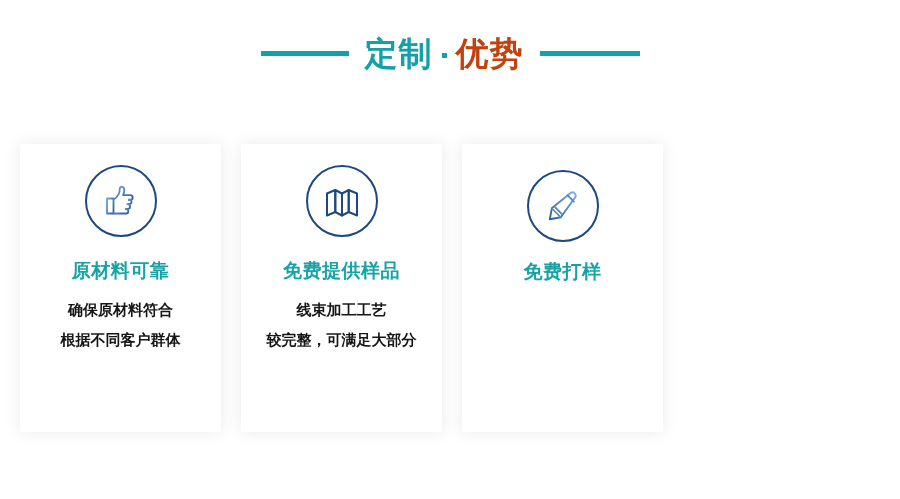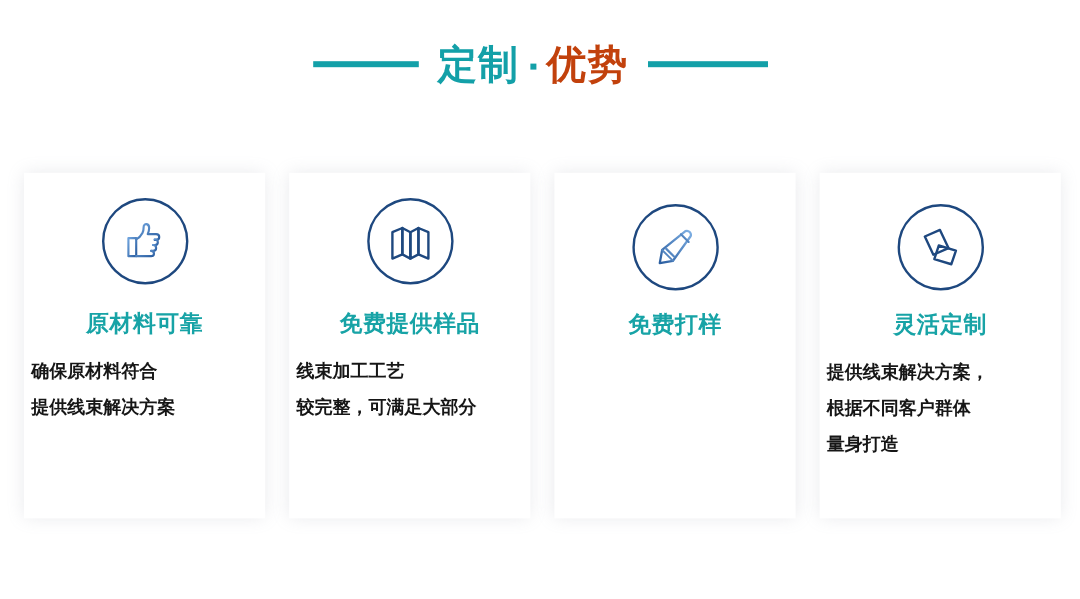--- a/index.html
+++ b/index.html
@@ -208,20 +208,6 @@
     <div class="card-title">免费打样</div>
   </div>
 
-  <div class="card shift-down">
-    <div class="icon-wrap">
-      <svg width="40" height="40" viewBox="0 0 40 40" fill="none">
-        <path d="M18.3 18.6 32.6 22.9 28.8 34.2 14.6 29.9z" stroke="#1e487f" stroke-width="2" stroke-linejoin="round"></path>
-        <path d="M6.7 11.1 19.3 5.6l7.1 15.1-12.6 5.6z" stroke="#1e487f" stroke-width="2" stroke-linejoin="round"></path>
-      </svg>
-    </div>
-    <div class="card-title">灵活定制</div>
-    <div class="card-desc">
-      <span class="line">提供线束解决方案，</span>
-      <span class="line">根据不同客户群体</span>
-      <span class="line">量身打造</span>
-    </div>
-  </div>
 
 </div>
 

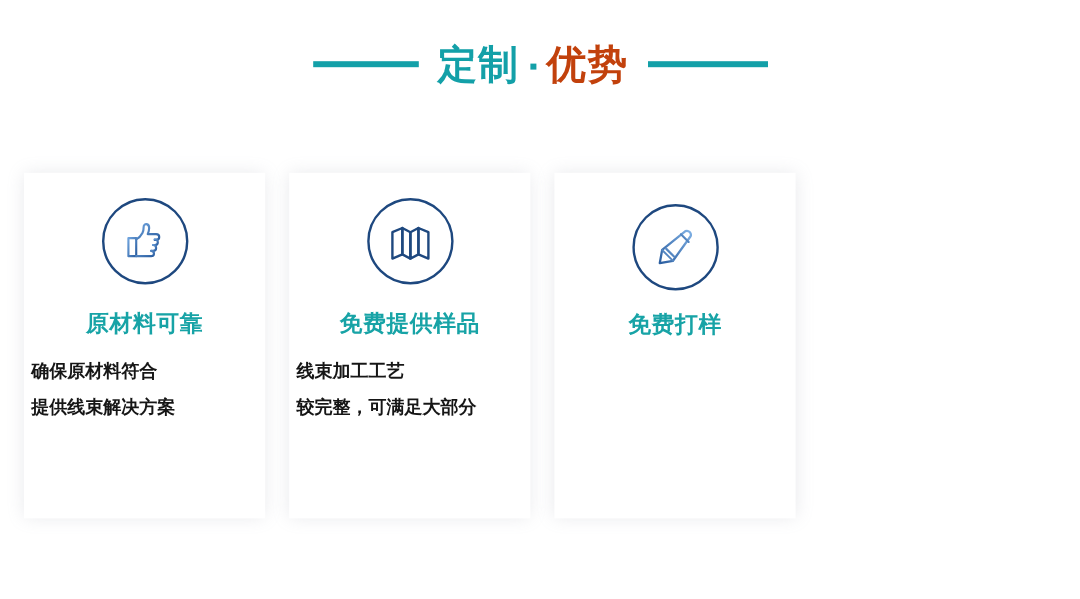--- a/index.html
+++ b/index.html
@@ -124,7 +124,7 @@
     font-weight: bold;
     color: #161616;
     line-height: 30px;
-    text-align: left;
+    text-align: center;
     width: 100%;
     padding: 0 6px;
     box-sizing: border-box;

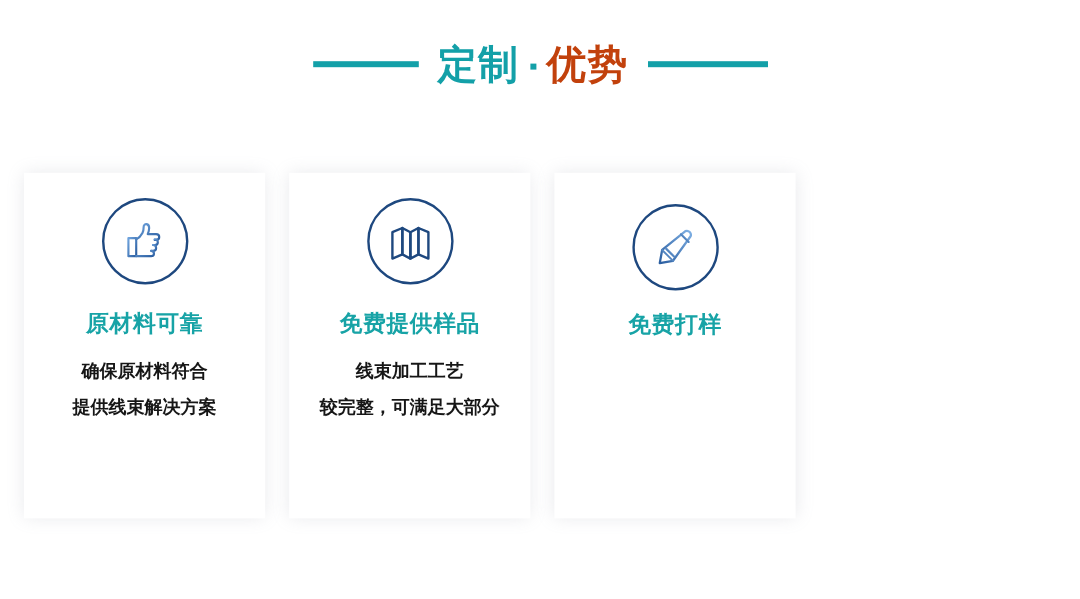--- a/index.html
+++ b/index.html
@@ -170,7 +170,7 @@
     <div class="card-title">原材料可靠</div>
     <div class="card-desc">
       <span class="line">确保原材料符合</span>
-      <span class="line">提供线束解决方案</span>
+      <span class="line">根据不同客户群体</span>
     </div>
   </div>
 

